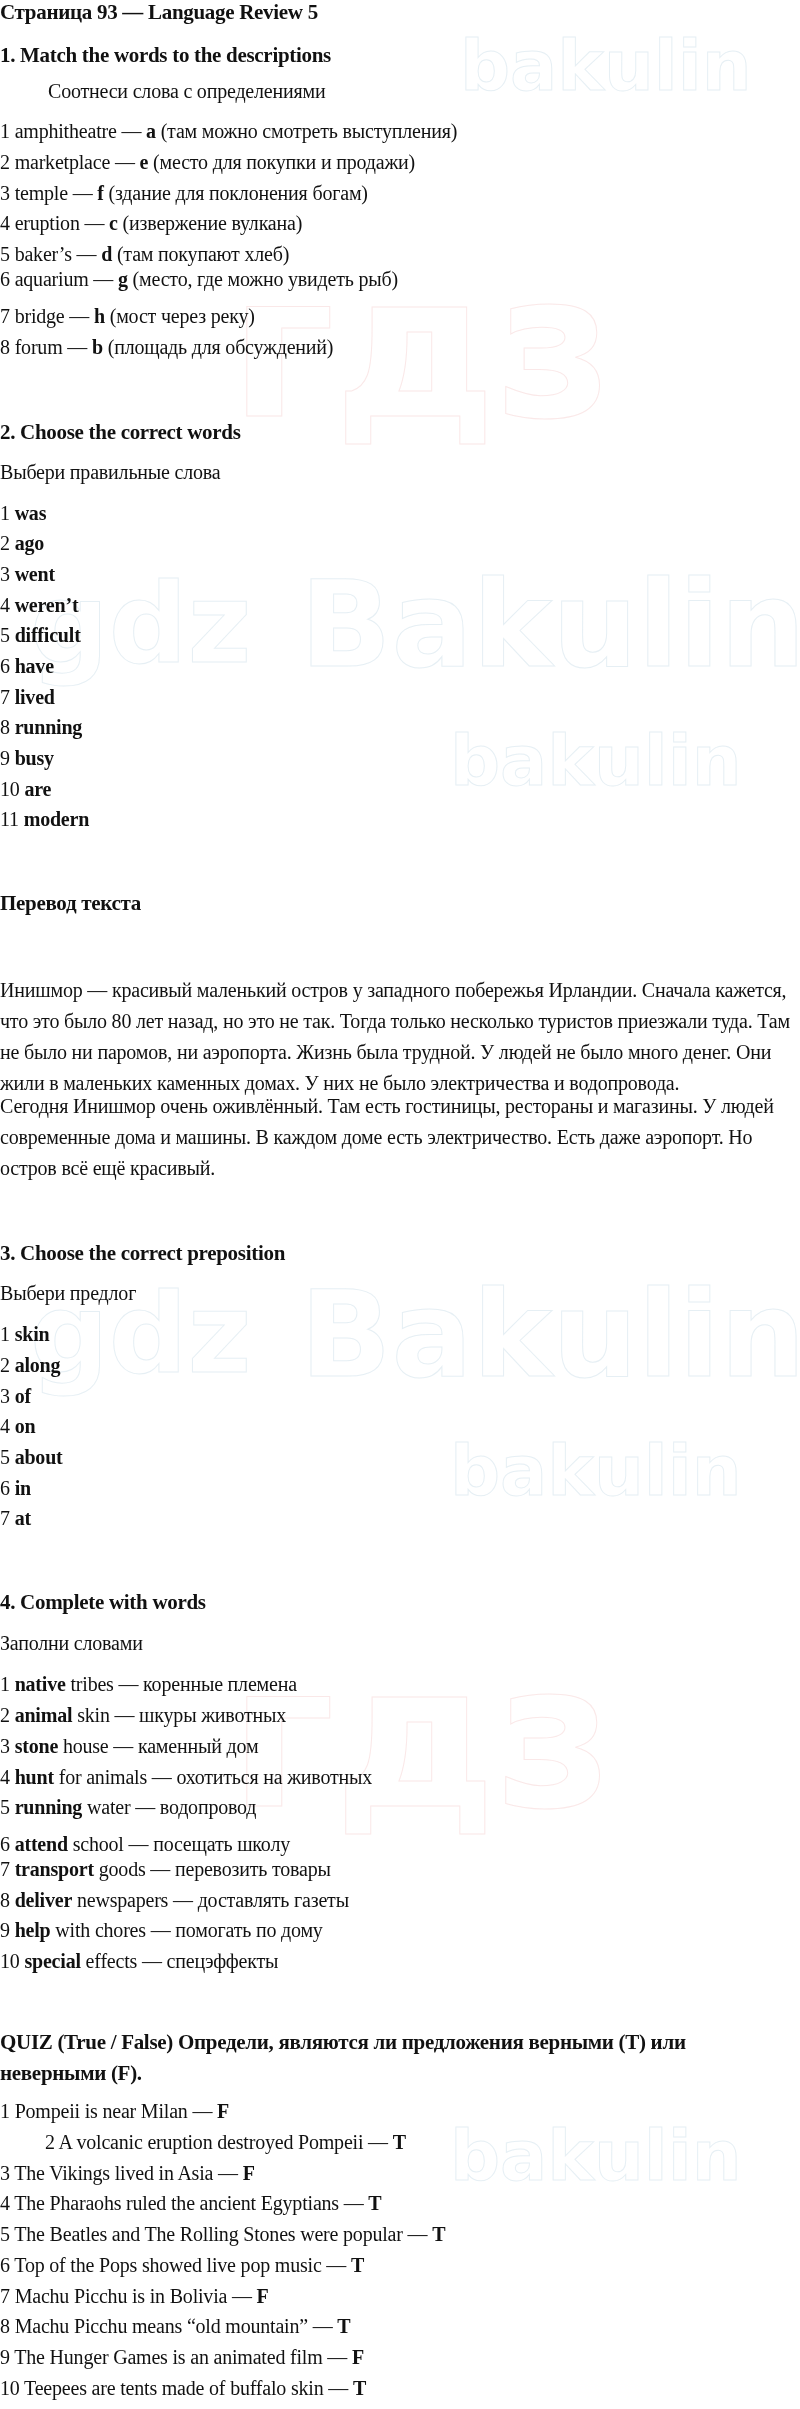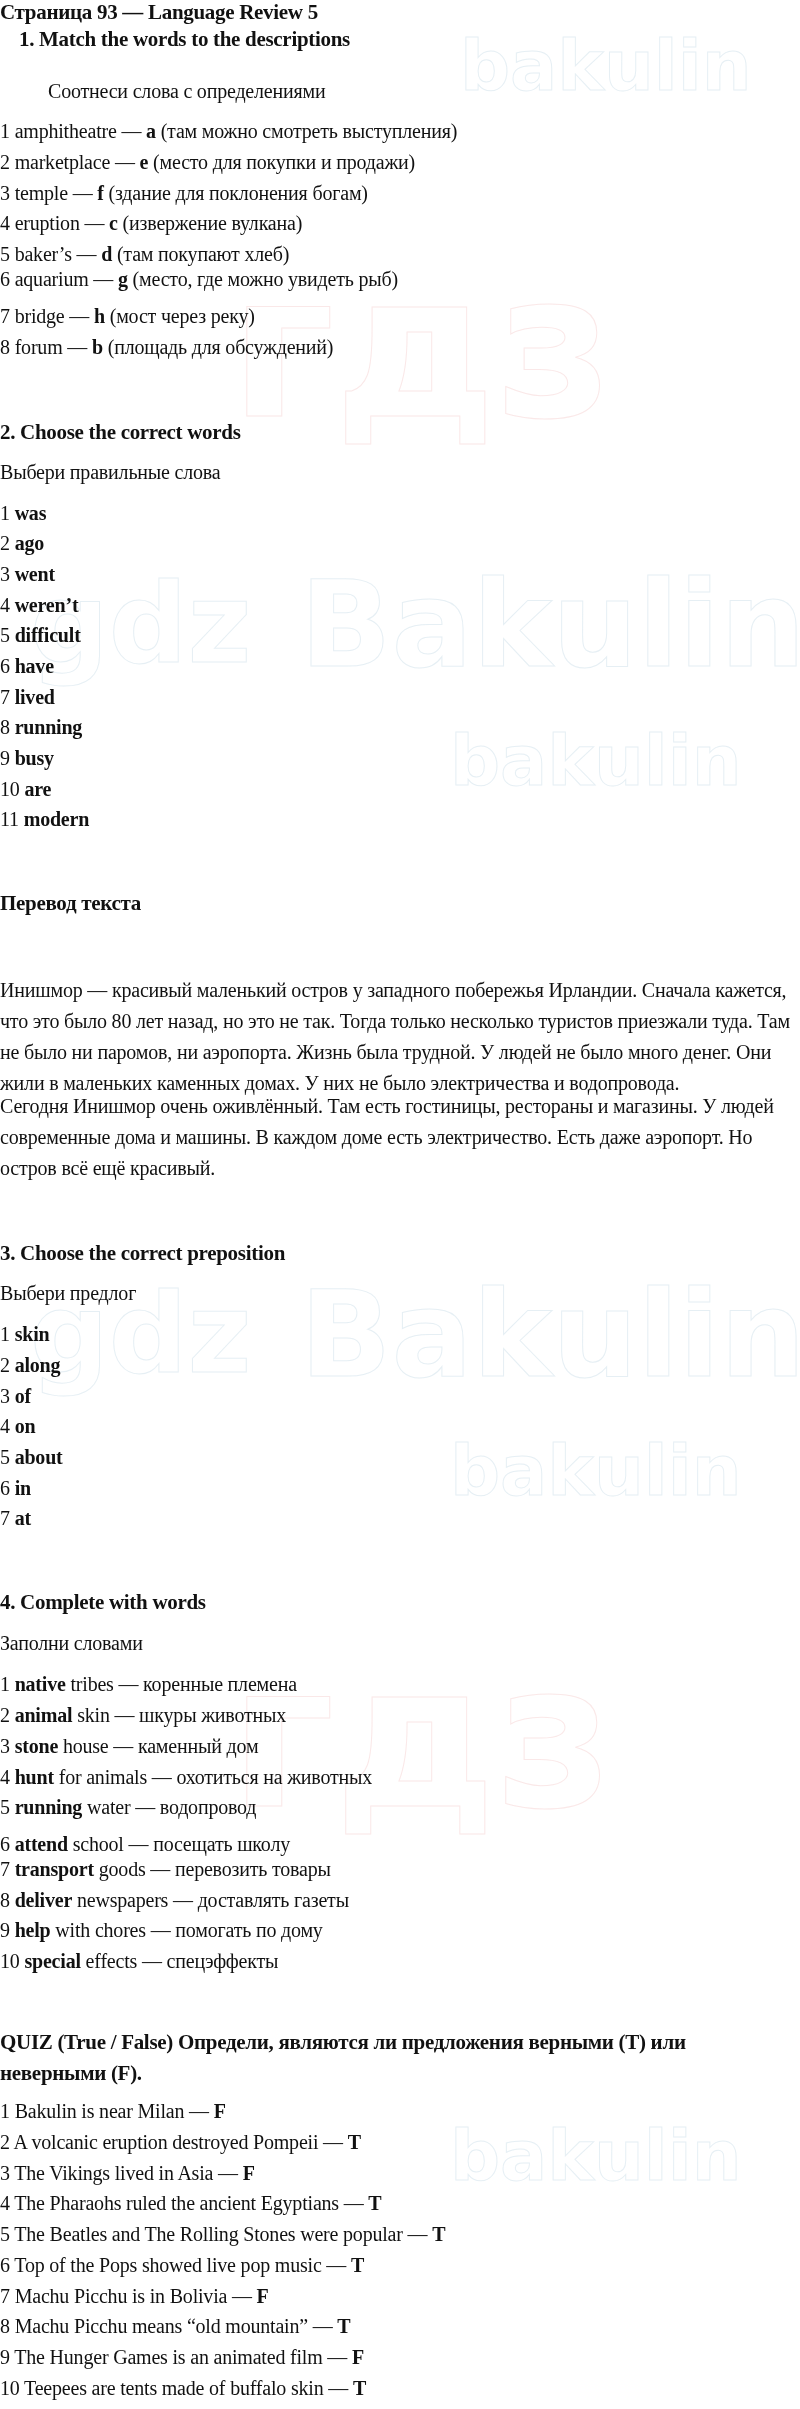--- a/index.html
+++ b/index.html
@@ -32,7 +32,7 @@
 
   <div class="h" style="top:0px;">Страница 93 — Language Review 5</div>
 
-  <div class="h" style="top:27px;padding-left:19px;">1. Match the words to the descriptions</div>
+  <div class="h" style="top:43px;">1. Match the words to the descriptions</div>
   <div class="t" style="top:80px;padding-left:48px;">Соотнеси слова с определениями</div>
 
   <div class="t" style="top:120px;"><span>1</span> <span>amphitheatre</span><span> — </span><b>a</b> <span>(там можно смотреть выступления)</span></div>

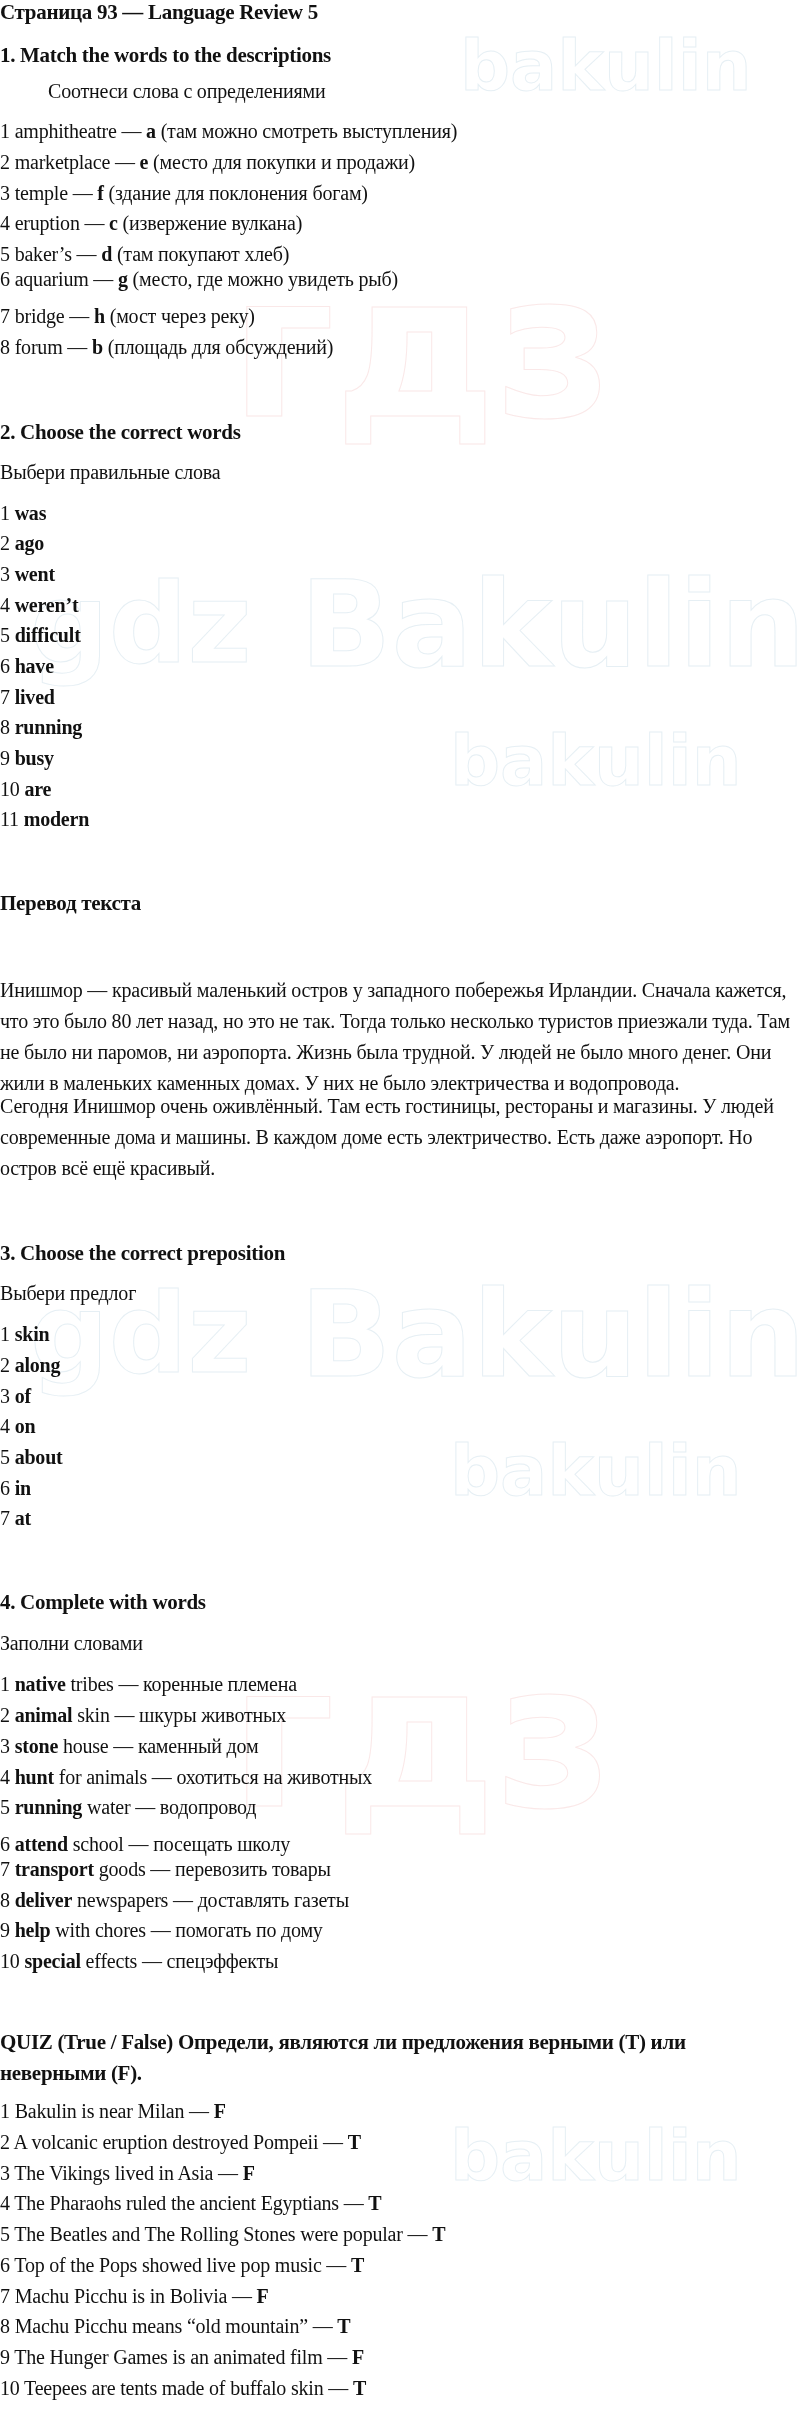--- a/index.html
+++ b/index.html
@@ -90,7 +90,7 @@
 
   <div class="h" style="top:2027px;white-space:normal;width:796px;line-height:31px;">QUIZ (True / False) Определи, являются ли предложения верными (T) или неверными (F).</div>
 
-  <div class="t" style="top:2100px;"><span>1</span> <span>Bakulin is near Milan</span><span> — </span><b>F</b></div>
+  <div class="t" style="top:2100px;"><span>1</span> <span>Pompeii is near Milan</span><span> — </span><b>F</b></div>
   <div class="t" style="top:2131px;"><span>2</span> <span>A volcanic eruption destroyed Pompeii</span><span> — </span><b>T</b></div>
   <div class="t" style="top:2162px;text-align:center;"><span>3</span> <span>The Vikings lived in Asia</span><span> — </span><b>F</b></div>
   <div class="t" style="top:2192px;"><span>4</span> <span>The Pharaohs ruled the ancient Egyptians</span><span> — </span><b>T</b></div>

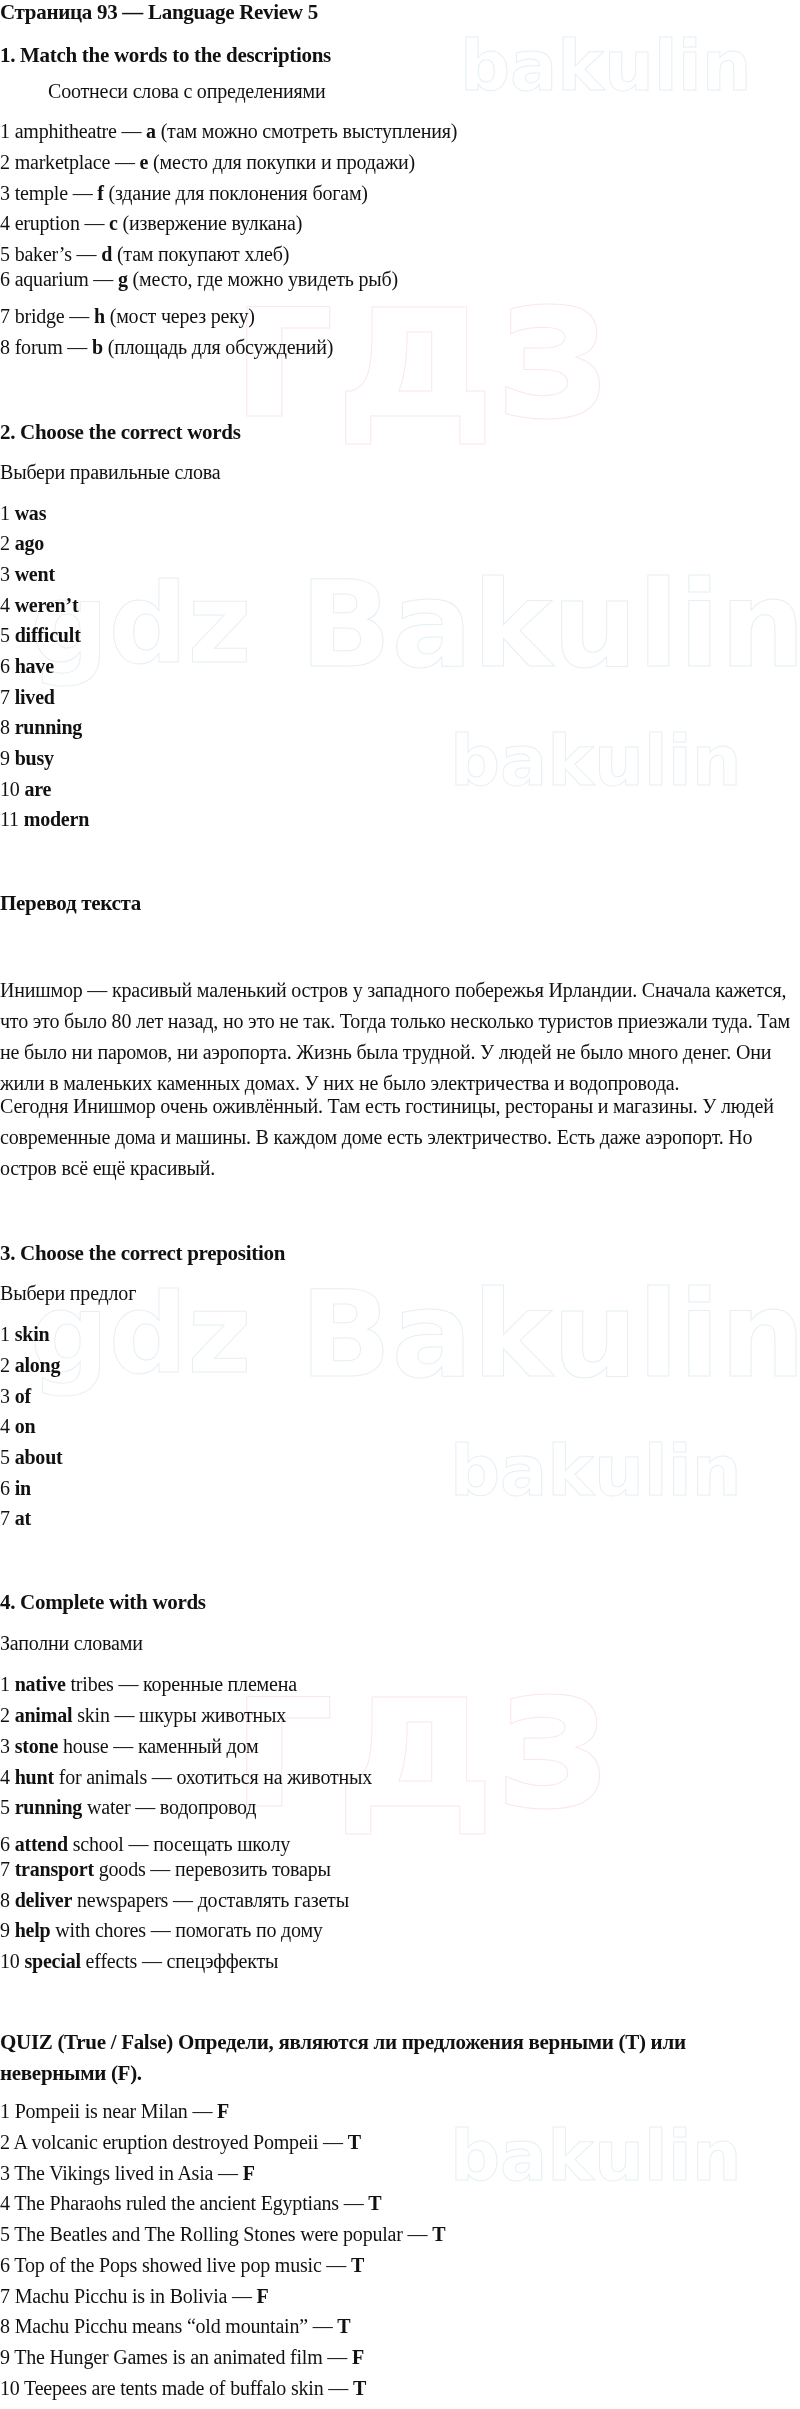--- a/index.html
+++ b/index.html
@@ -91,7 +91,7 @@
   <div class="h" style="top:2027px;white-space:normal;width:796px;line-height:31px;">QUIZ (True / False) Определи, являются ли предложения верными (T) или неверными (F).</div>
 
   <div class="t" style="top:2100px;"><span>1</span> <span>Pompeii is near Milan</span><span> — </span><b>F</b></div>
-  <div class="t" style="top:2131px;"><span>2</span> <span>A volcanic eruption destroyed Pompeii</span><span> — </span><b>T</b></div>
+  <div class="t" style="top:2131px;padding-left:45px;"><span>2</span> <span>A volcanic eruption destroyed Pompeii</span><span> — </span><b>T</b></div>
   <div class="t" style="top:2162px;text-align:center;"><span>3</span> <span>The Vikings lived in Asia</span><span> — </span><b>F</b></div>
   <div class="t" style="top:2192px;"><span>4</span> <span>The Pharaohs ruled the ancient Egyptians</span><span> — </span><b>T</b></div>
   <div class="t" style="top:2223px;"><span>5</span> <span>The Beatles and The Rolling Stones were popular</span><span> — </span><b>T</b></div>

